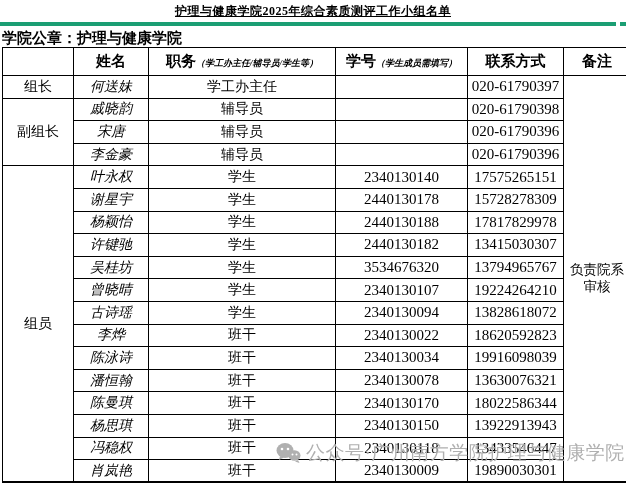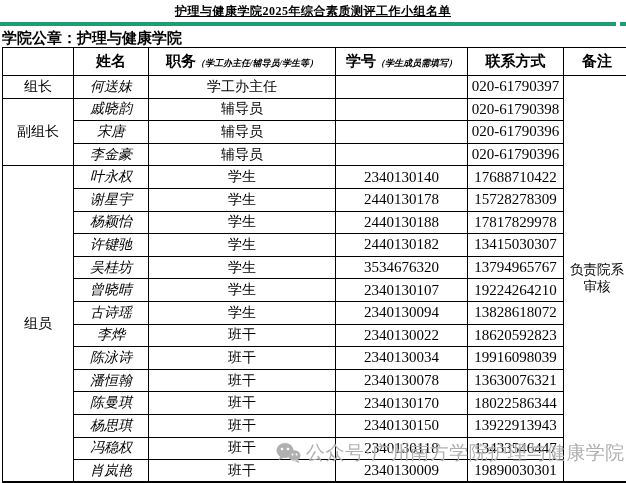--- a/index.html
+++ b/index.html
@@ -99,7 +99,7 @@
         <td class="cell-name">叶永权</td>
         <td class="cell-role">学生</td>
         <td class="cell-sid">2340130140</td>
-        <td class="cell-phone">17688710422</td>
+        <td class="cell-phone">17575265151</td>
       </tr>
       <tr>
         <td class="cell-name">谢星宇</td>

